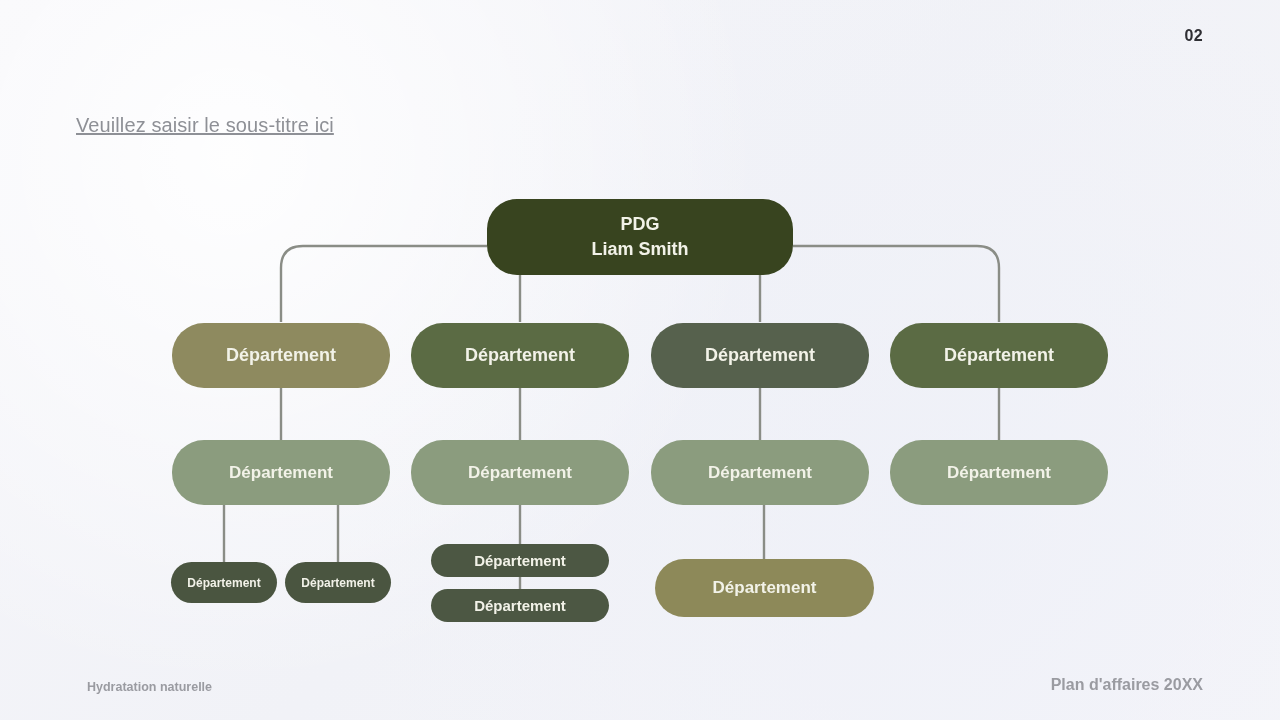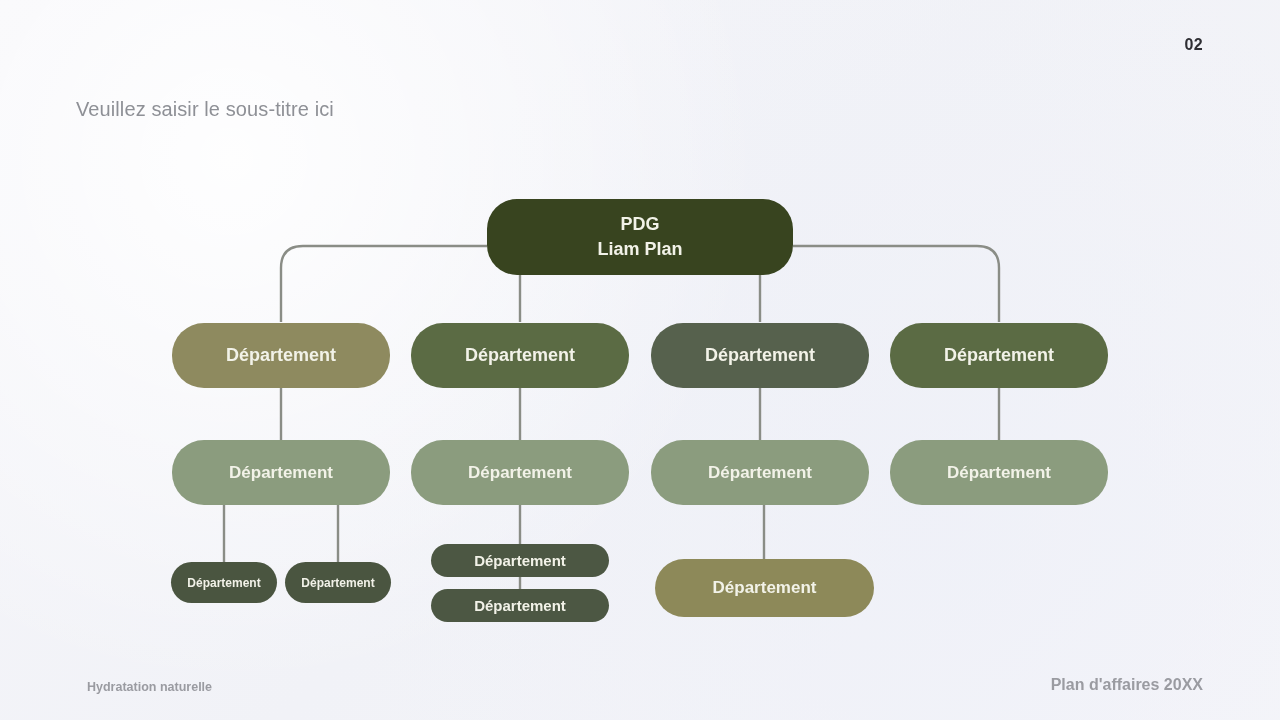--- a/index.html
+++ b/index.html
@@ -34,7 +34,7 @@
   
   .page-number {
     position: absolute;
-    top: 36px;
+    top: 27px;
     right: 77px;
     font-size: 16px;
     font-weight: bold;

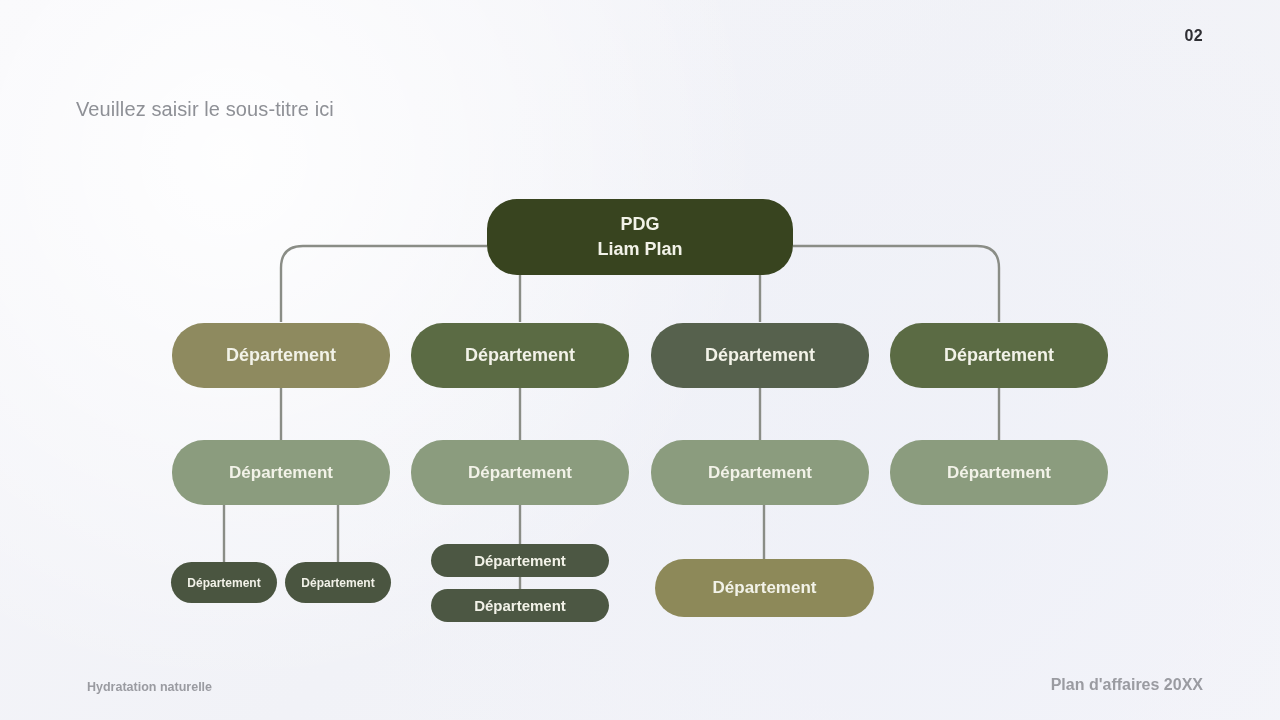--- a/index.html
+++ b/index.html
@@ -59,10 +59,11 @@
   .subtitle {
     position: absolute;
     left: 76px;
-    top: 98px;
+    top: 114px;
     font-size: 20px;
     color: #8e9096;
     letter-spacing: 0.1px;
+    text-decoration: underline;
   }
 
   

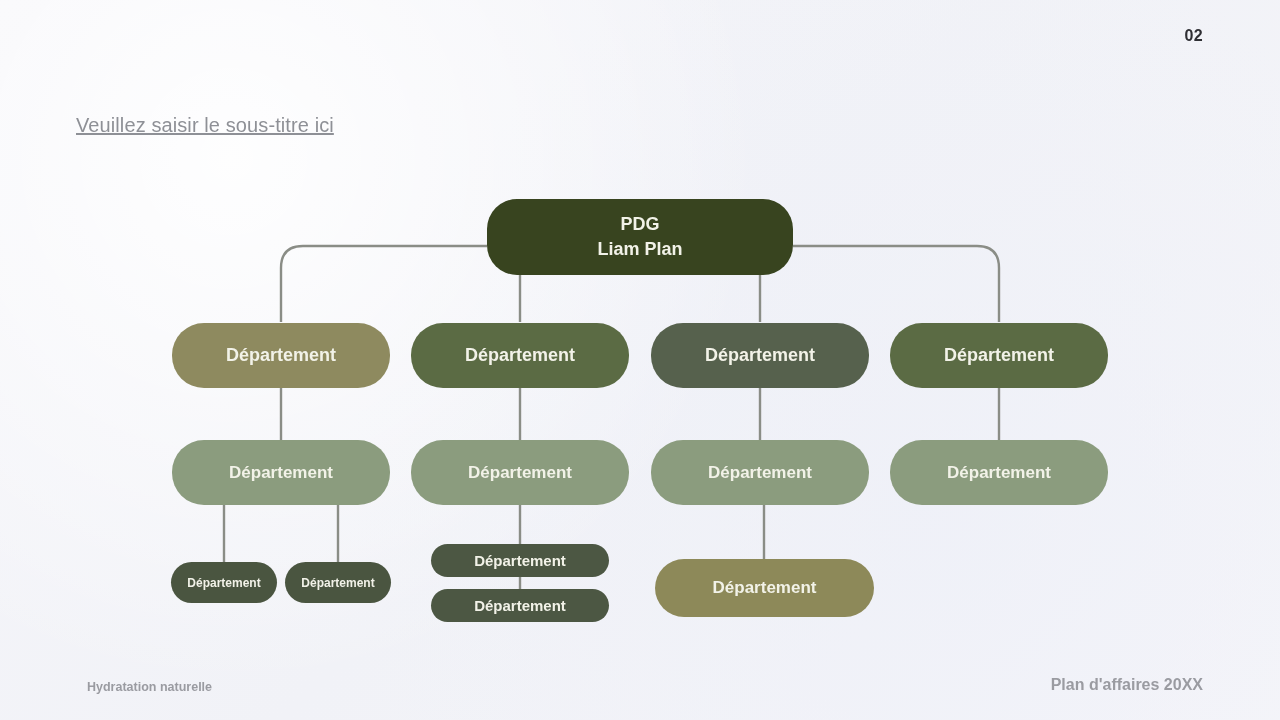--- a/index.html
+++ b/index.html
@@ -176,7 +176,7 @@
     <div class="node ceo" style="left:487px; top:199px; width:306px; height:76px; background:#38441f;">
       <div>
         <div>PDG</div>
-        <div>Liam Plan</div>
+        <div>Liam Smith</div>
       </div>
     </div>
 

